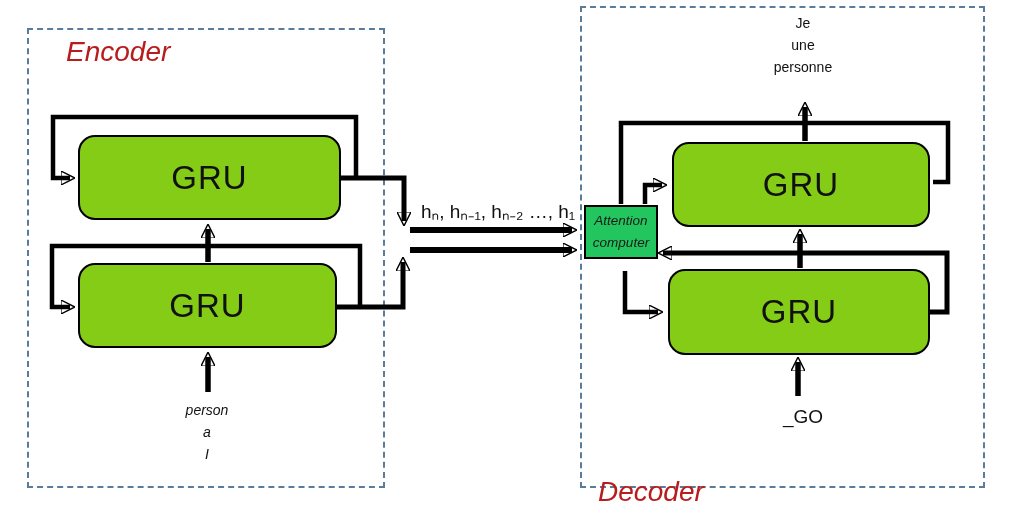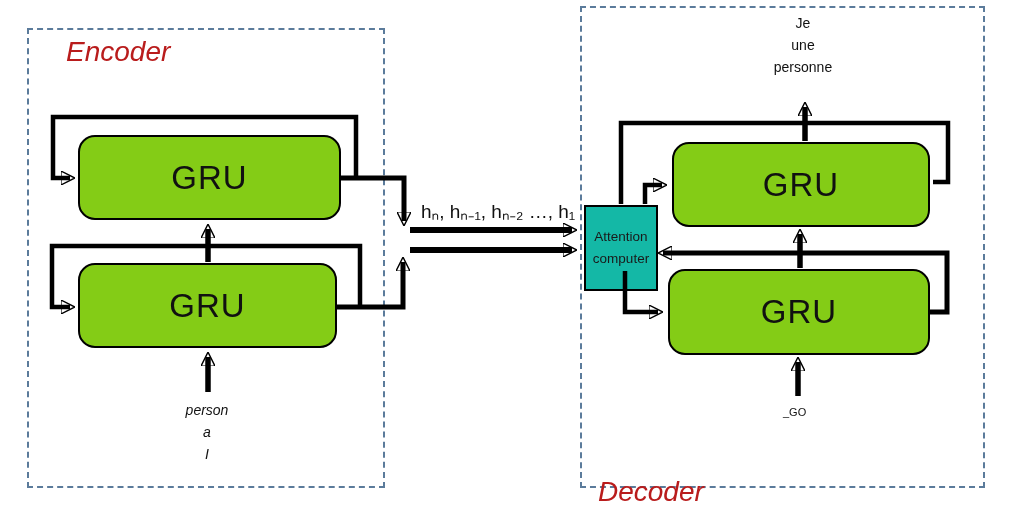--- a/index.html
+++ b/index.html
@@ -38,8 +38,8 @@
   }
   .attention-box{
     position:absolute;
-    left:584px;top:205px;width:74px;height:86px;
-    background:#14b8a6;
+    left:584px;top:205px;width:74px;height:54px;
+    background:#22c55e;
     border:2px solid #000000;
     box-sizing:border-box;
     display:flex;
@@ -49,6 +49,7 @@
     font-size:13.5px;
     line-height:1.6;
     color:#1a1a1a;
+    font-style:italic;
   }
   .word-stack{
     position:absolute;

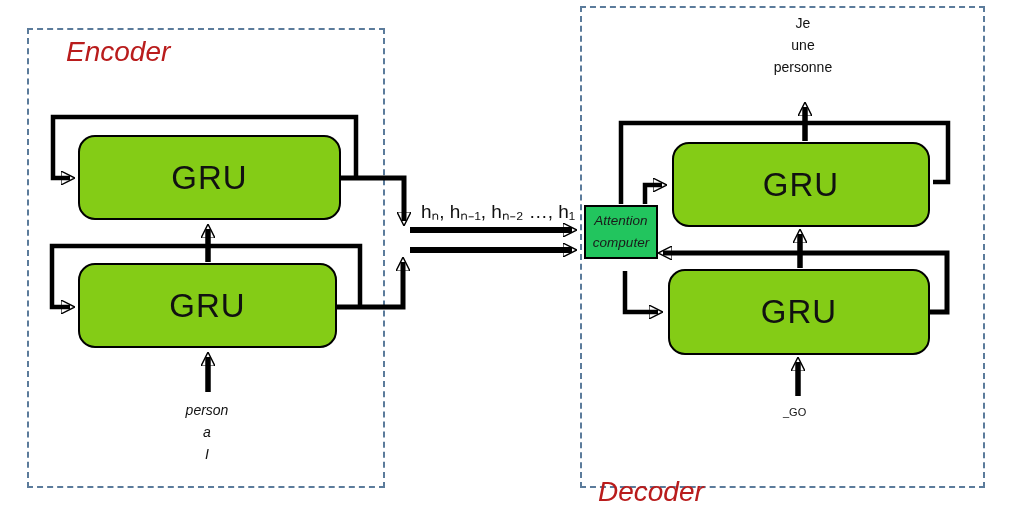--- a/index.html
+++ b/index.html
@@ -61,7 +61,7 @@
   .word-stack div{white-space:nowrap;}
   .token-label{
     position:absolute;
-    font-size:11px;
+    font-size:19px;
     color:#111111;
     white-space:nowrap;
     text-align:right;

